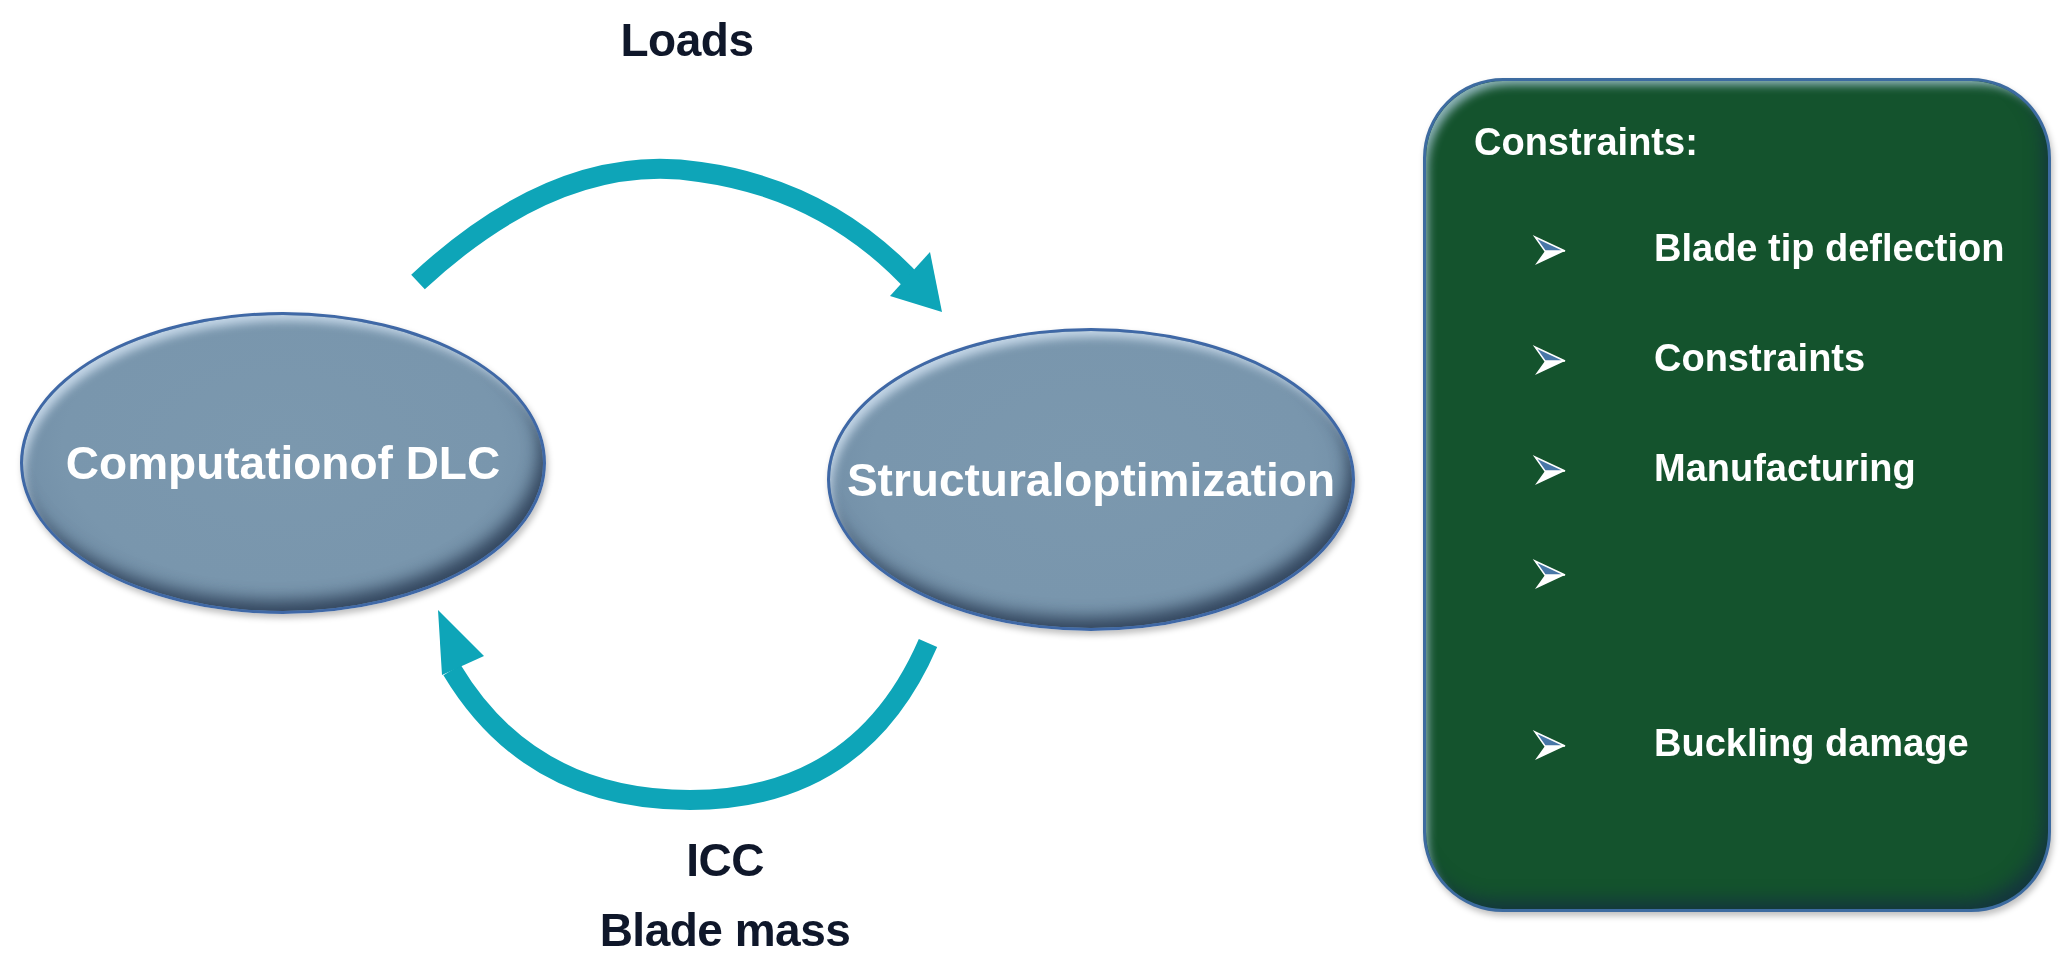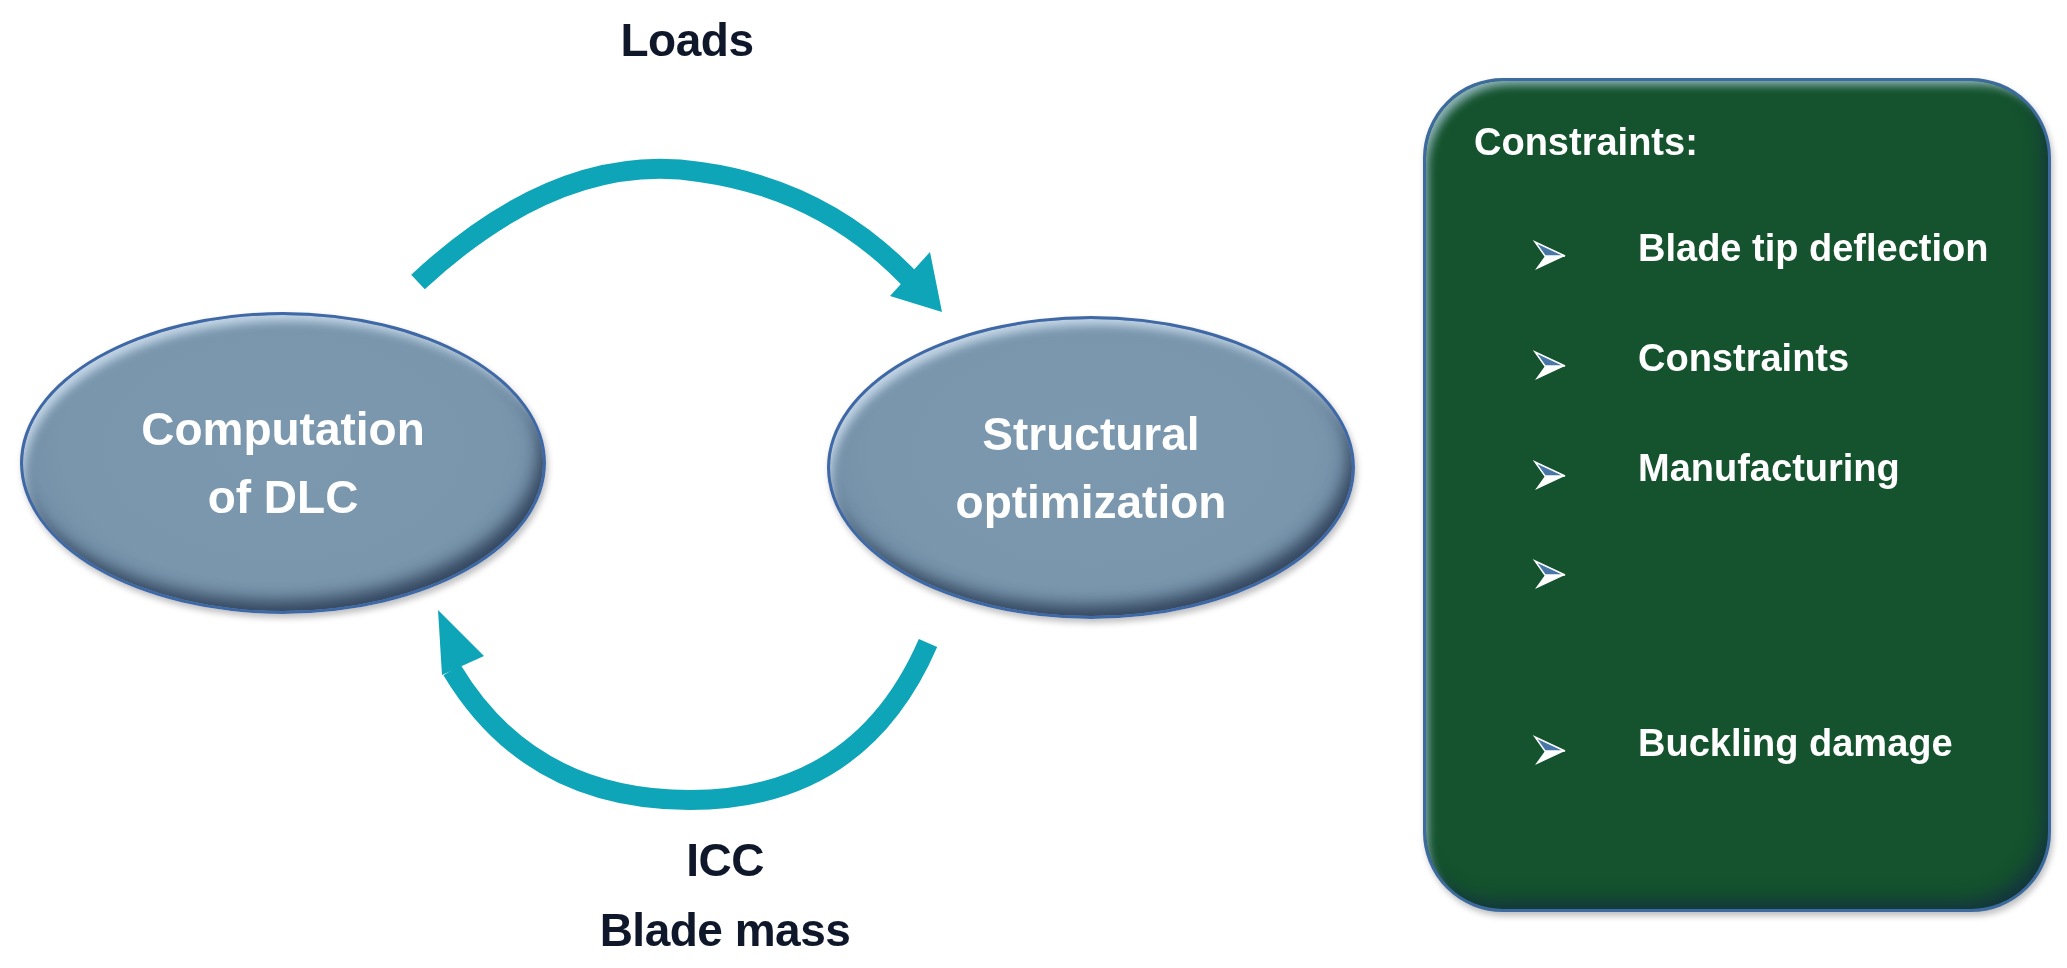--- a/index.html
+++ b/index.html
@@ -25,7 +25,7 @@
                      2px 4px 6px rgba(0,0,0,0.25);
          color: #ffffff; }
   .box-title { position: absolute; left: 48px; top: 40px; font-weight: bold; font-size: 38px; }
-  .item { position: absolute; left: 105px; display: flex; align-items: flex-end; }
+  .item { position: absolute; left: 105px; display: flex; align-items: center; gap: 16px; }
   .bullet { width: 40px; height: 40px; margin-right: 67px; margin-top: 4px; }
   .item-text { font-weight: bold; font-size: 38px; line-height: 55px; width: 400px; }
 </style>

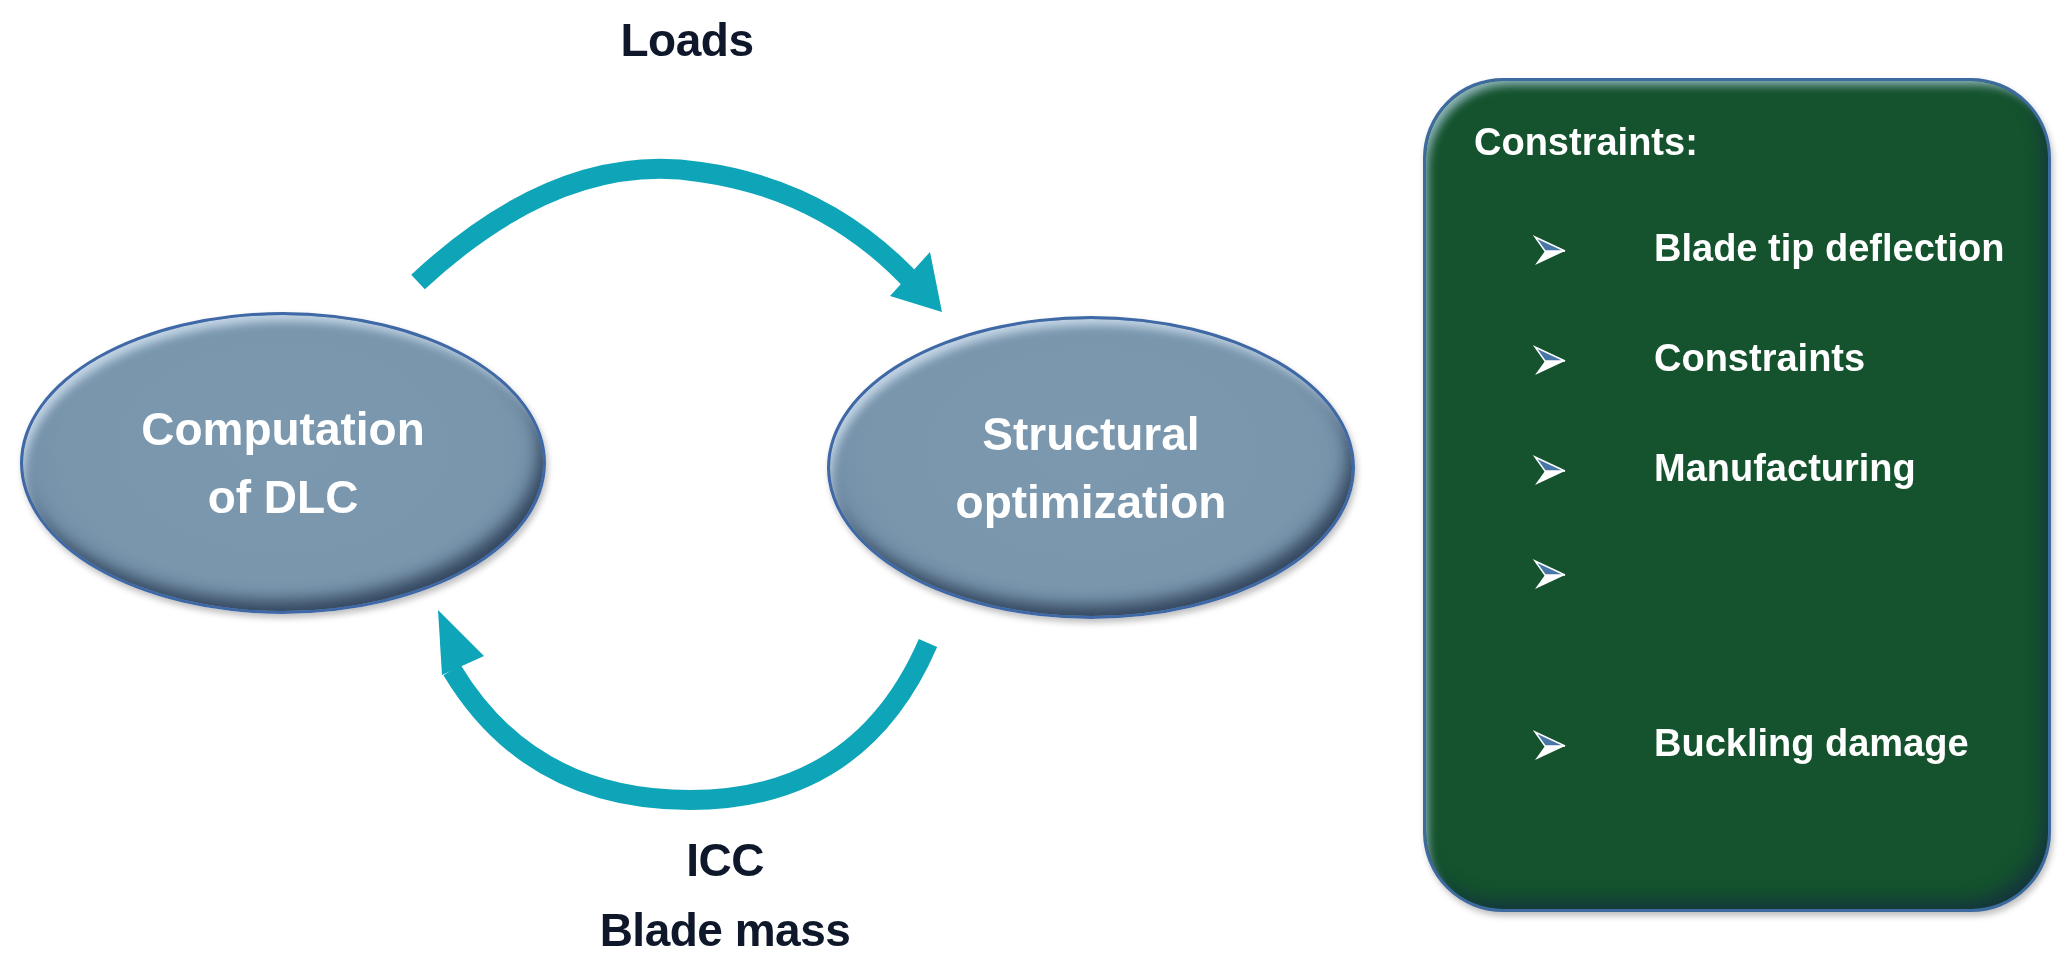--- a/index.html
+++ b/index.html
@@ -15,7 +15,7 @@
              border: 3px solid #3f68a6;
              box-shadow: inset 6px 10px 10px -4px rgba(220,235,250,0.75), inset -8px -14px 16px -4px rgba(30,45,70,0.75),
                          2px 4px 6px rgba(0,0,0,0.25);
-             display: flex; align-items: center; justify-content: center; flex-direction: column;
+             display: flex; align-items: center; justify-content: center; 
              color: #ffffff; font-weight: bold; font-size: 46px; line-height: 68px; text-align: center; }
   #ellipse-left { left: 20px; top: 312px; width: 520px; height: 296px; }
   #ellipse-right { left: 827px; top: 316px; width: 522px; height: 297px; }

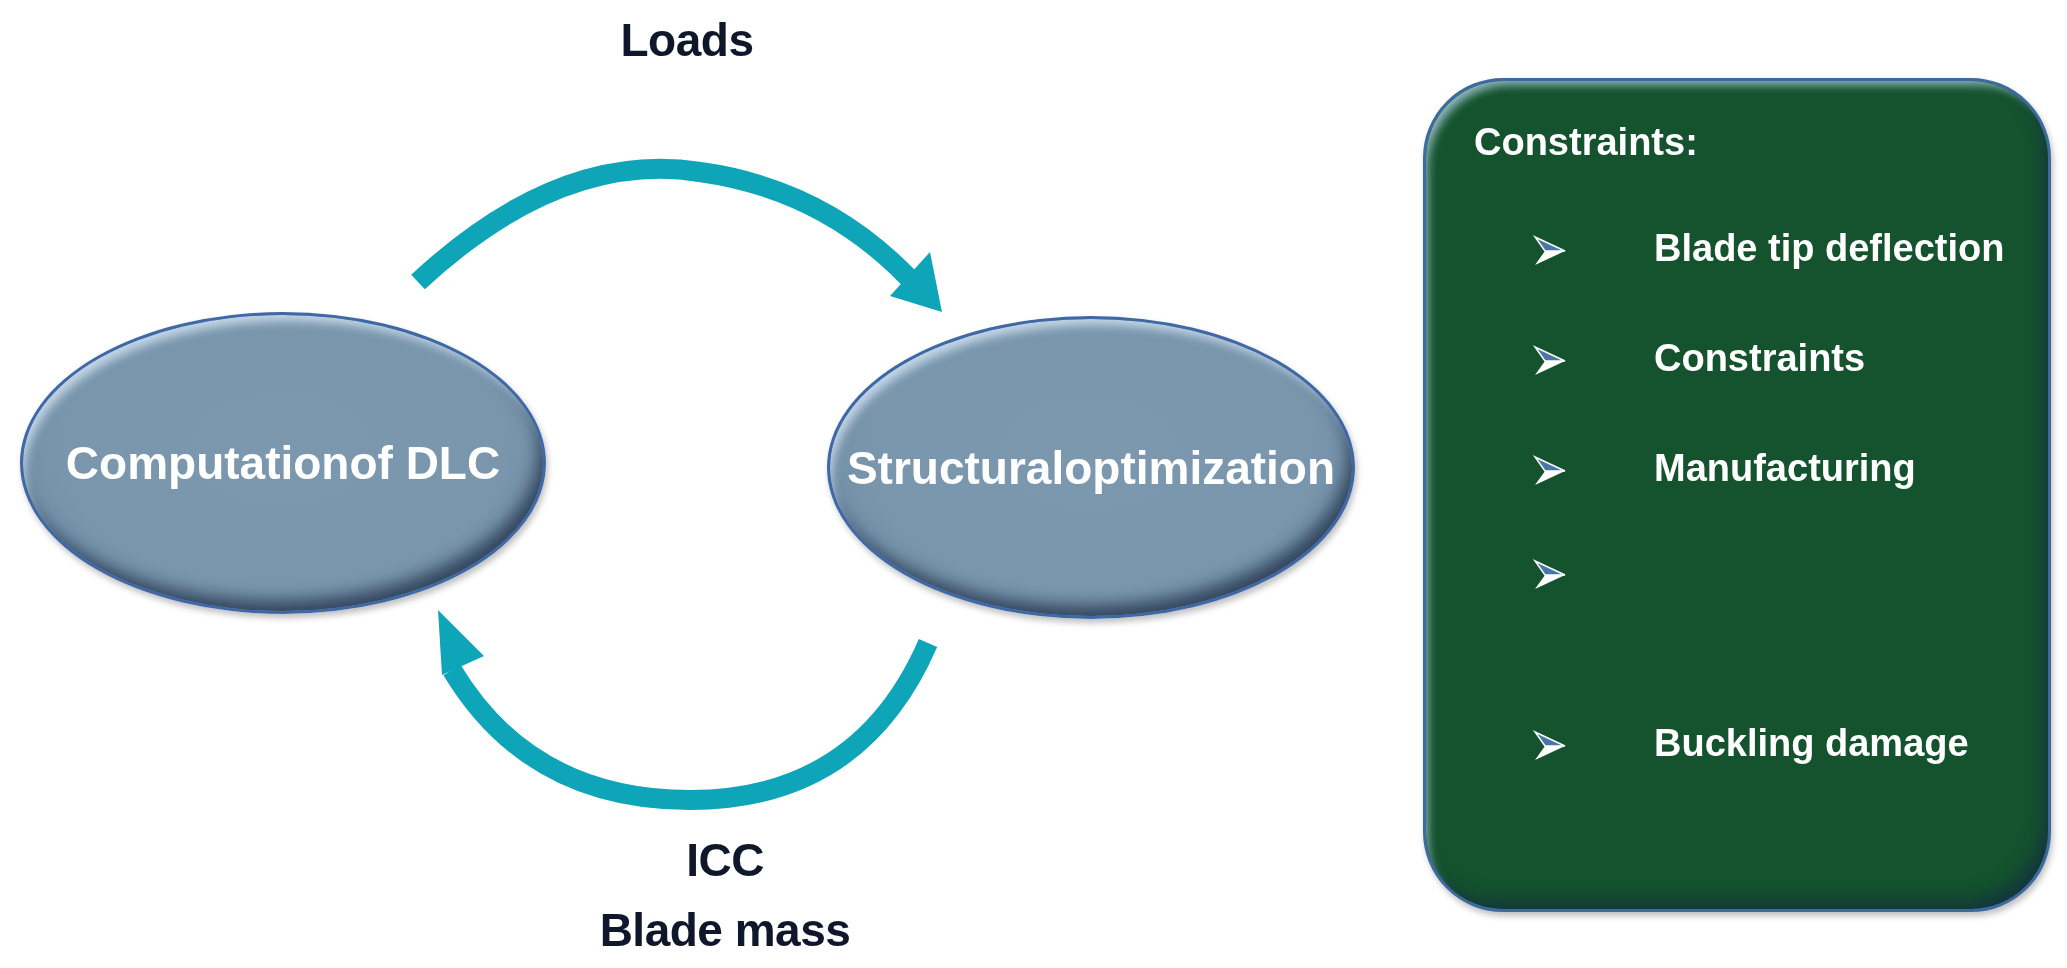--- a/index.html
+++ b/index.html
@@ -18,7 +18,7 @@
              display: flex; align-items: center; justify-content: center; 
              color: #ffffff; font-weight: bold; font-size: 46px; line-height: 68px; text-align: center; }
   #ellipse-left { left: 20px; top: 312px; width: 520px; height: 296px; }
-  #ellipse-right { left: 827px; top: 316px; width: 522px; height: 297px; }
+  #ellipse-right { left: 827px; top: 328px; width: 522px; height: 297px; }
   .box { position: absolute; left: 1423px; top: 78px; width: 622px; height: 828px;
          background: #14532d; border-radius: 80px; border: 3px solid #3d6ba0;
          box-shadow: inset 8px 10px 10px -6px rgba(200,225,250,0.7), inset -10px -14px 18px -6px rgba(20,40,70,0.7),

